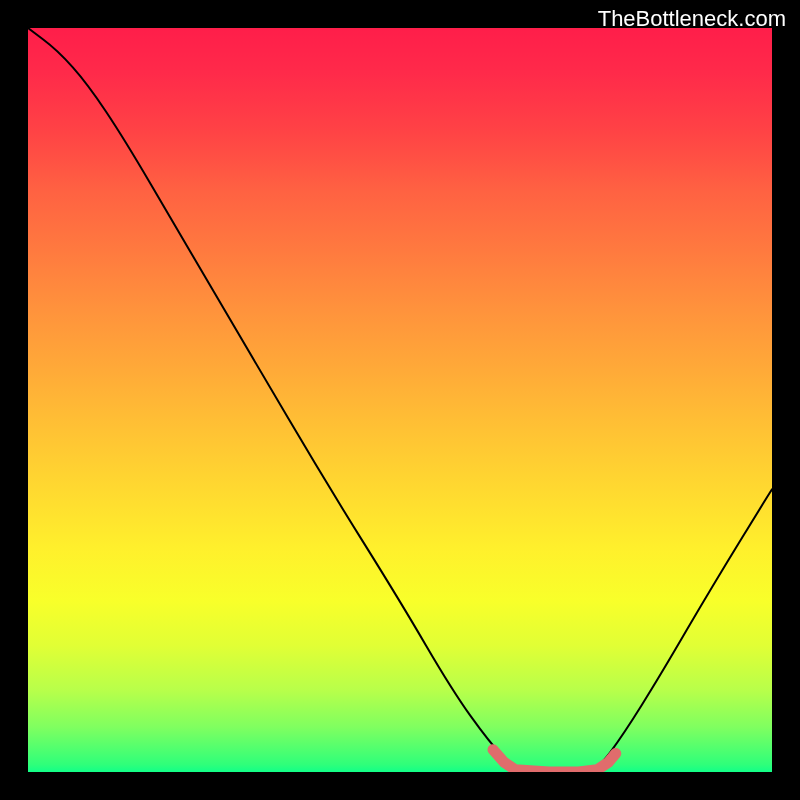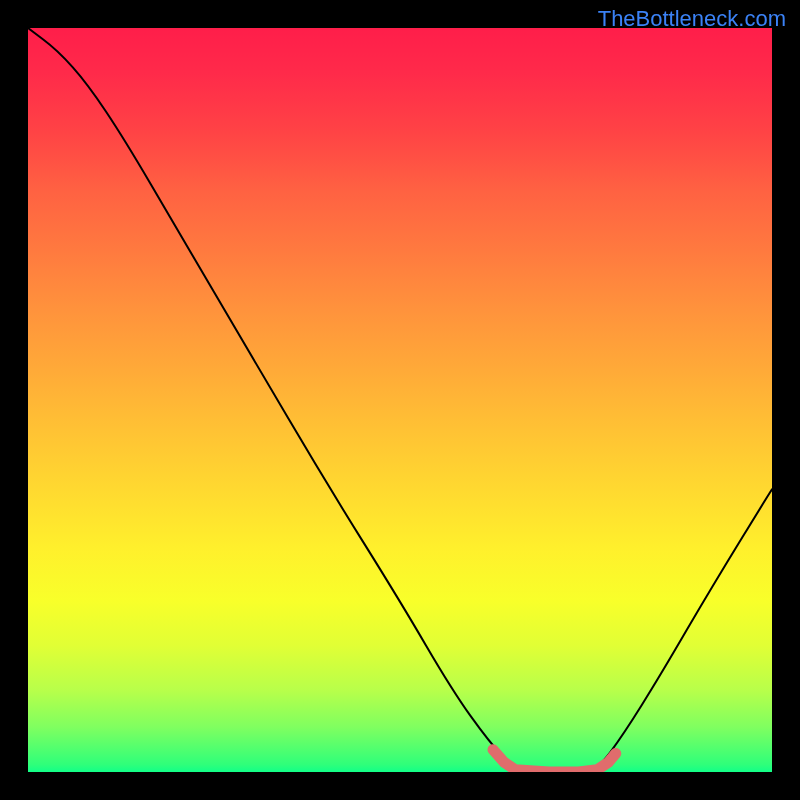--- a/index.html
+++ b/index.html
@@ -8,7 +8,7 @@
     position: absolute;
     top: 6px;
     right: 14px;
-    color: #3b82f6;
+    color: #ffffff;
     font-size: 22px;
     font-weight: 500;
     z-index: 10;

